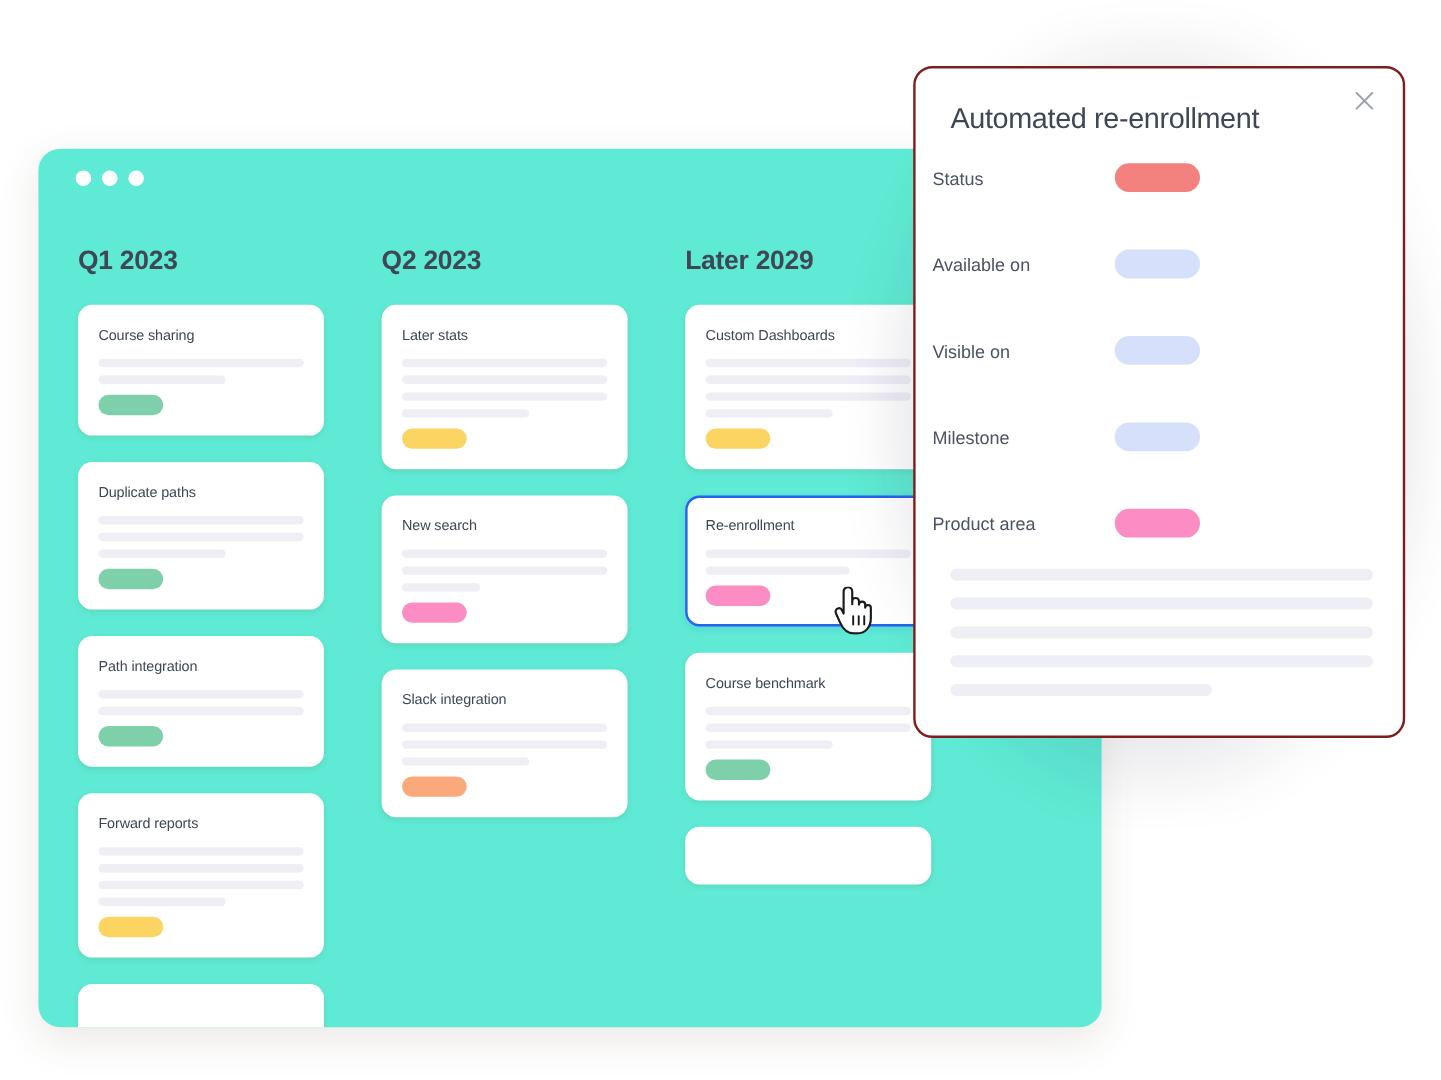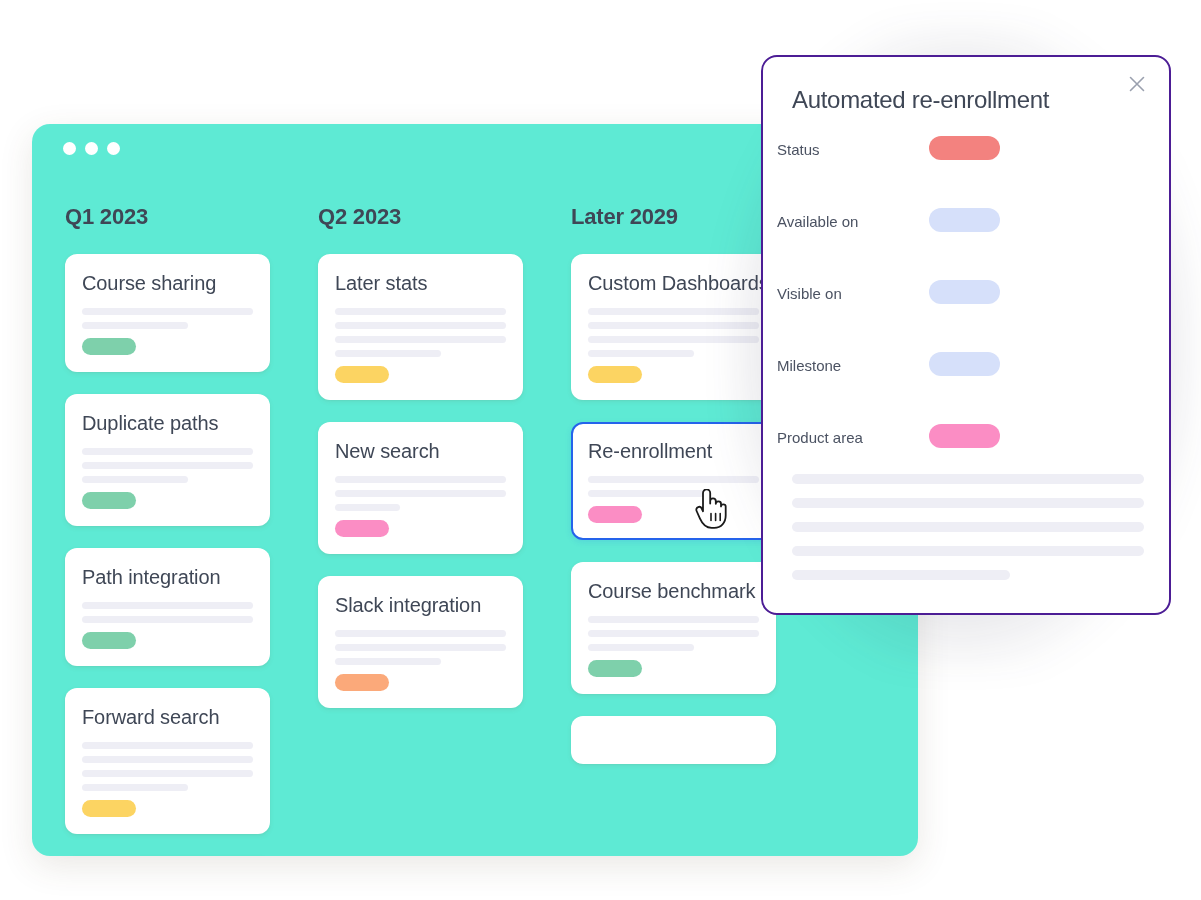--- a/index.html
+++ b/index.html
@@ -141,7 +141,7 @@
     width: 410px;
     height: 560px;
     background: #ffffff;
-    border: 2px solid #4c1d95;
+    border: 2px solid #7f1d1d;
     border-radius: 16px;
     z-index: 20;
     overflow: hidden;

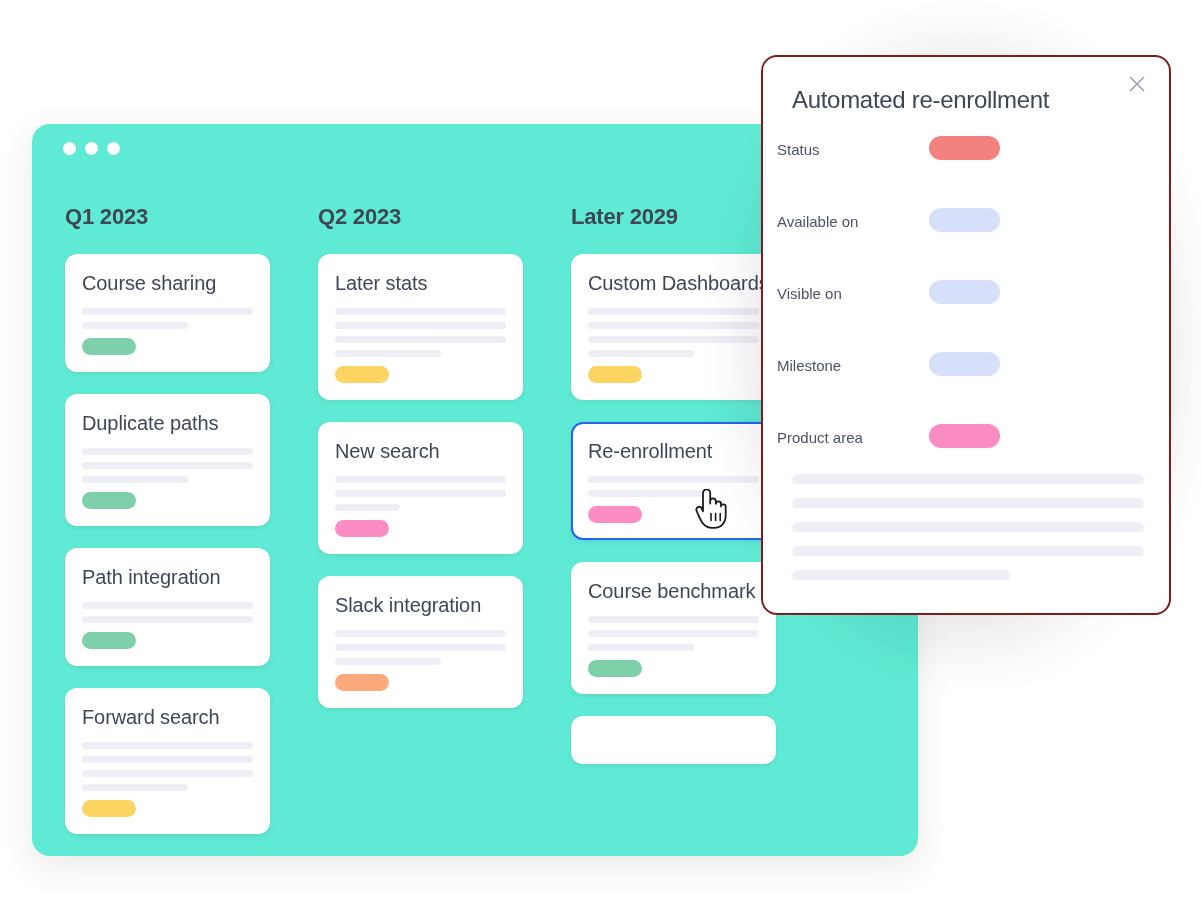--- a/index.html
+++ b/index.html
@@ -88,7 +88,7 @@
   }
 
   .card-title {
-    font-size: 20px;
+    font-size: 12px;
     color: #3f4756;
     font-weight: normal;
     letter-spacing: -0.1px;

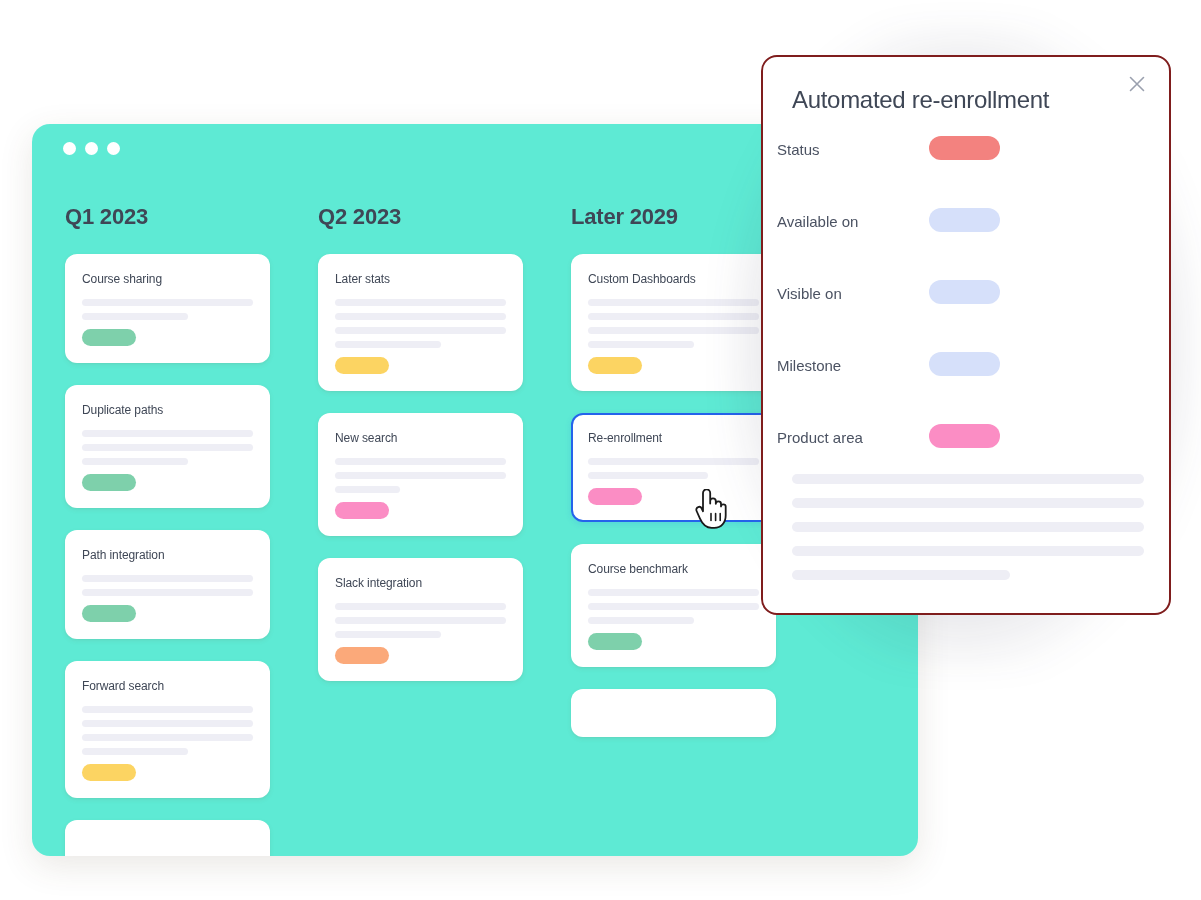--- a/index.html
+++ b/index.html
@@ -247,7 +247,7 @@
             </div>
           </div>
           <div class="card">
-            <div class="card-title">Forward search</div>
+            <div class="card-title">Forward reports</div>
             <div class="skel" style="width: 100%;"></div>
             <div class="skel" style="width: 100%;"></div>
             <div class="skel" style="width: 100%;"></div>

